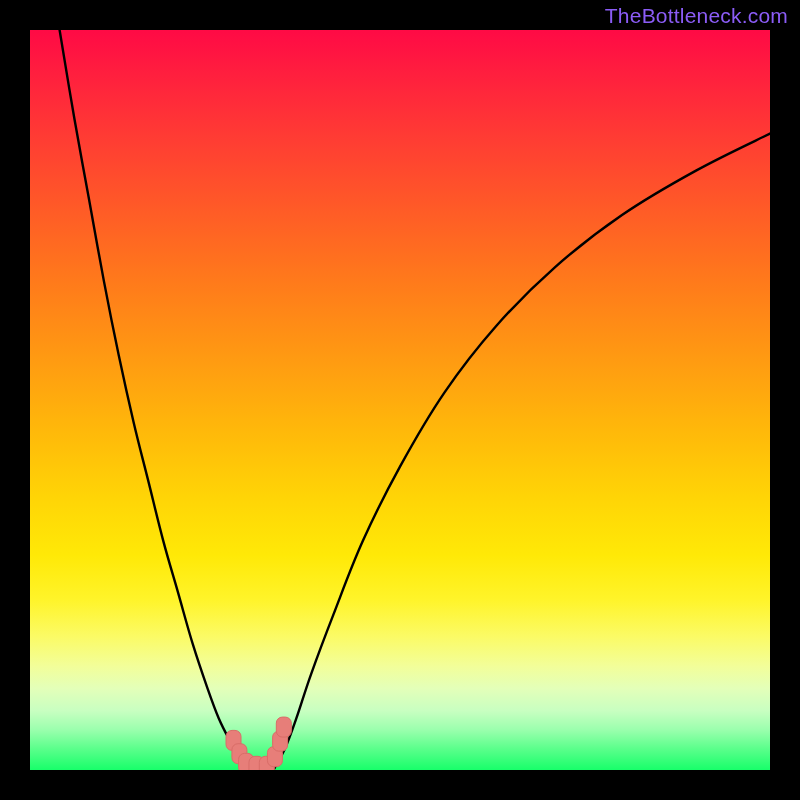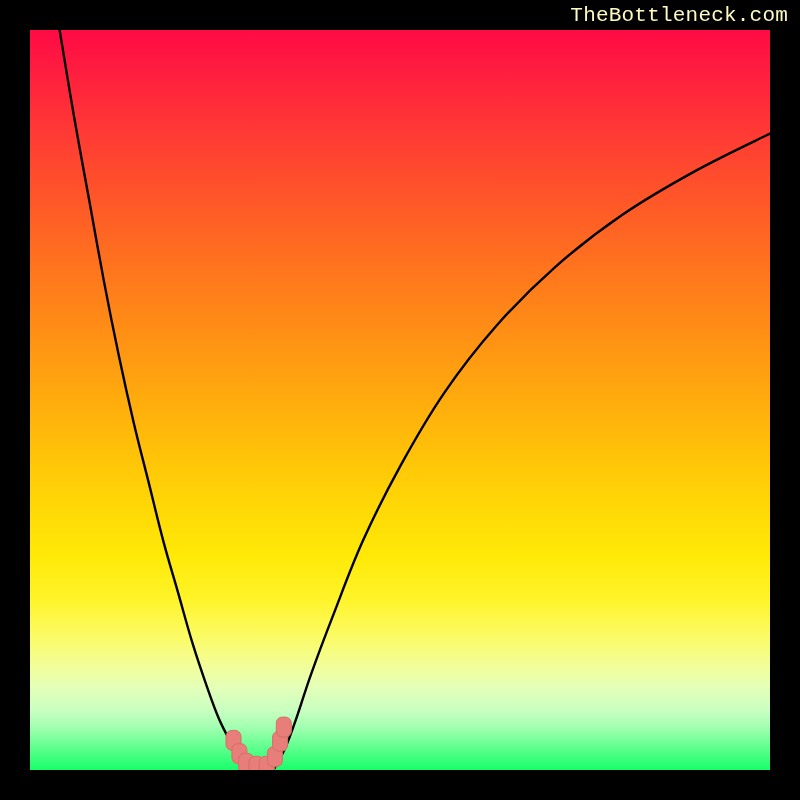--- a/index.html
+++ b/index.html
@@ -52,11 +52,10 @@
     position: absolute;
     top: 4px;
     right: 12px;
-    color: #fef9c3;
+    color: #8b5cf6;
     font-size: 21px;
     letter-spacing: 0.2px;
     user-select: none;
-    font-family: Liberation Mono, monospace;
   }
   svg.curve {
     position: absolute;

